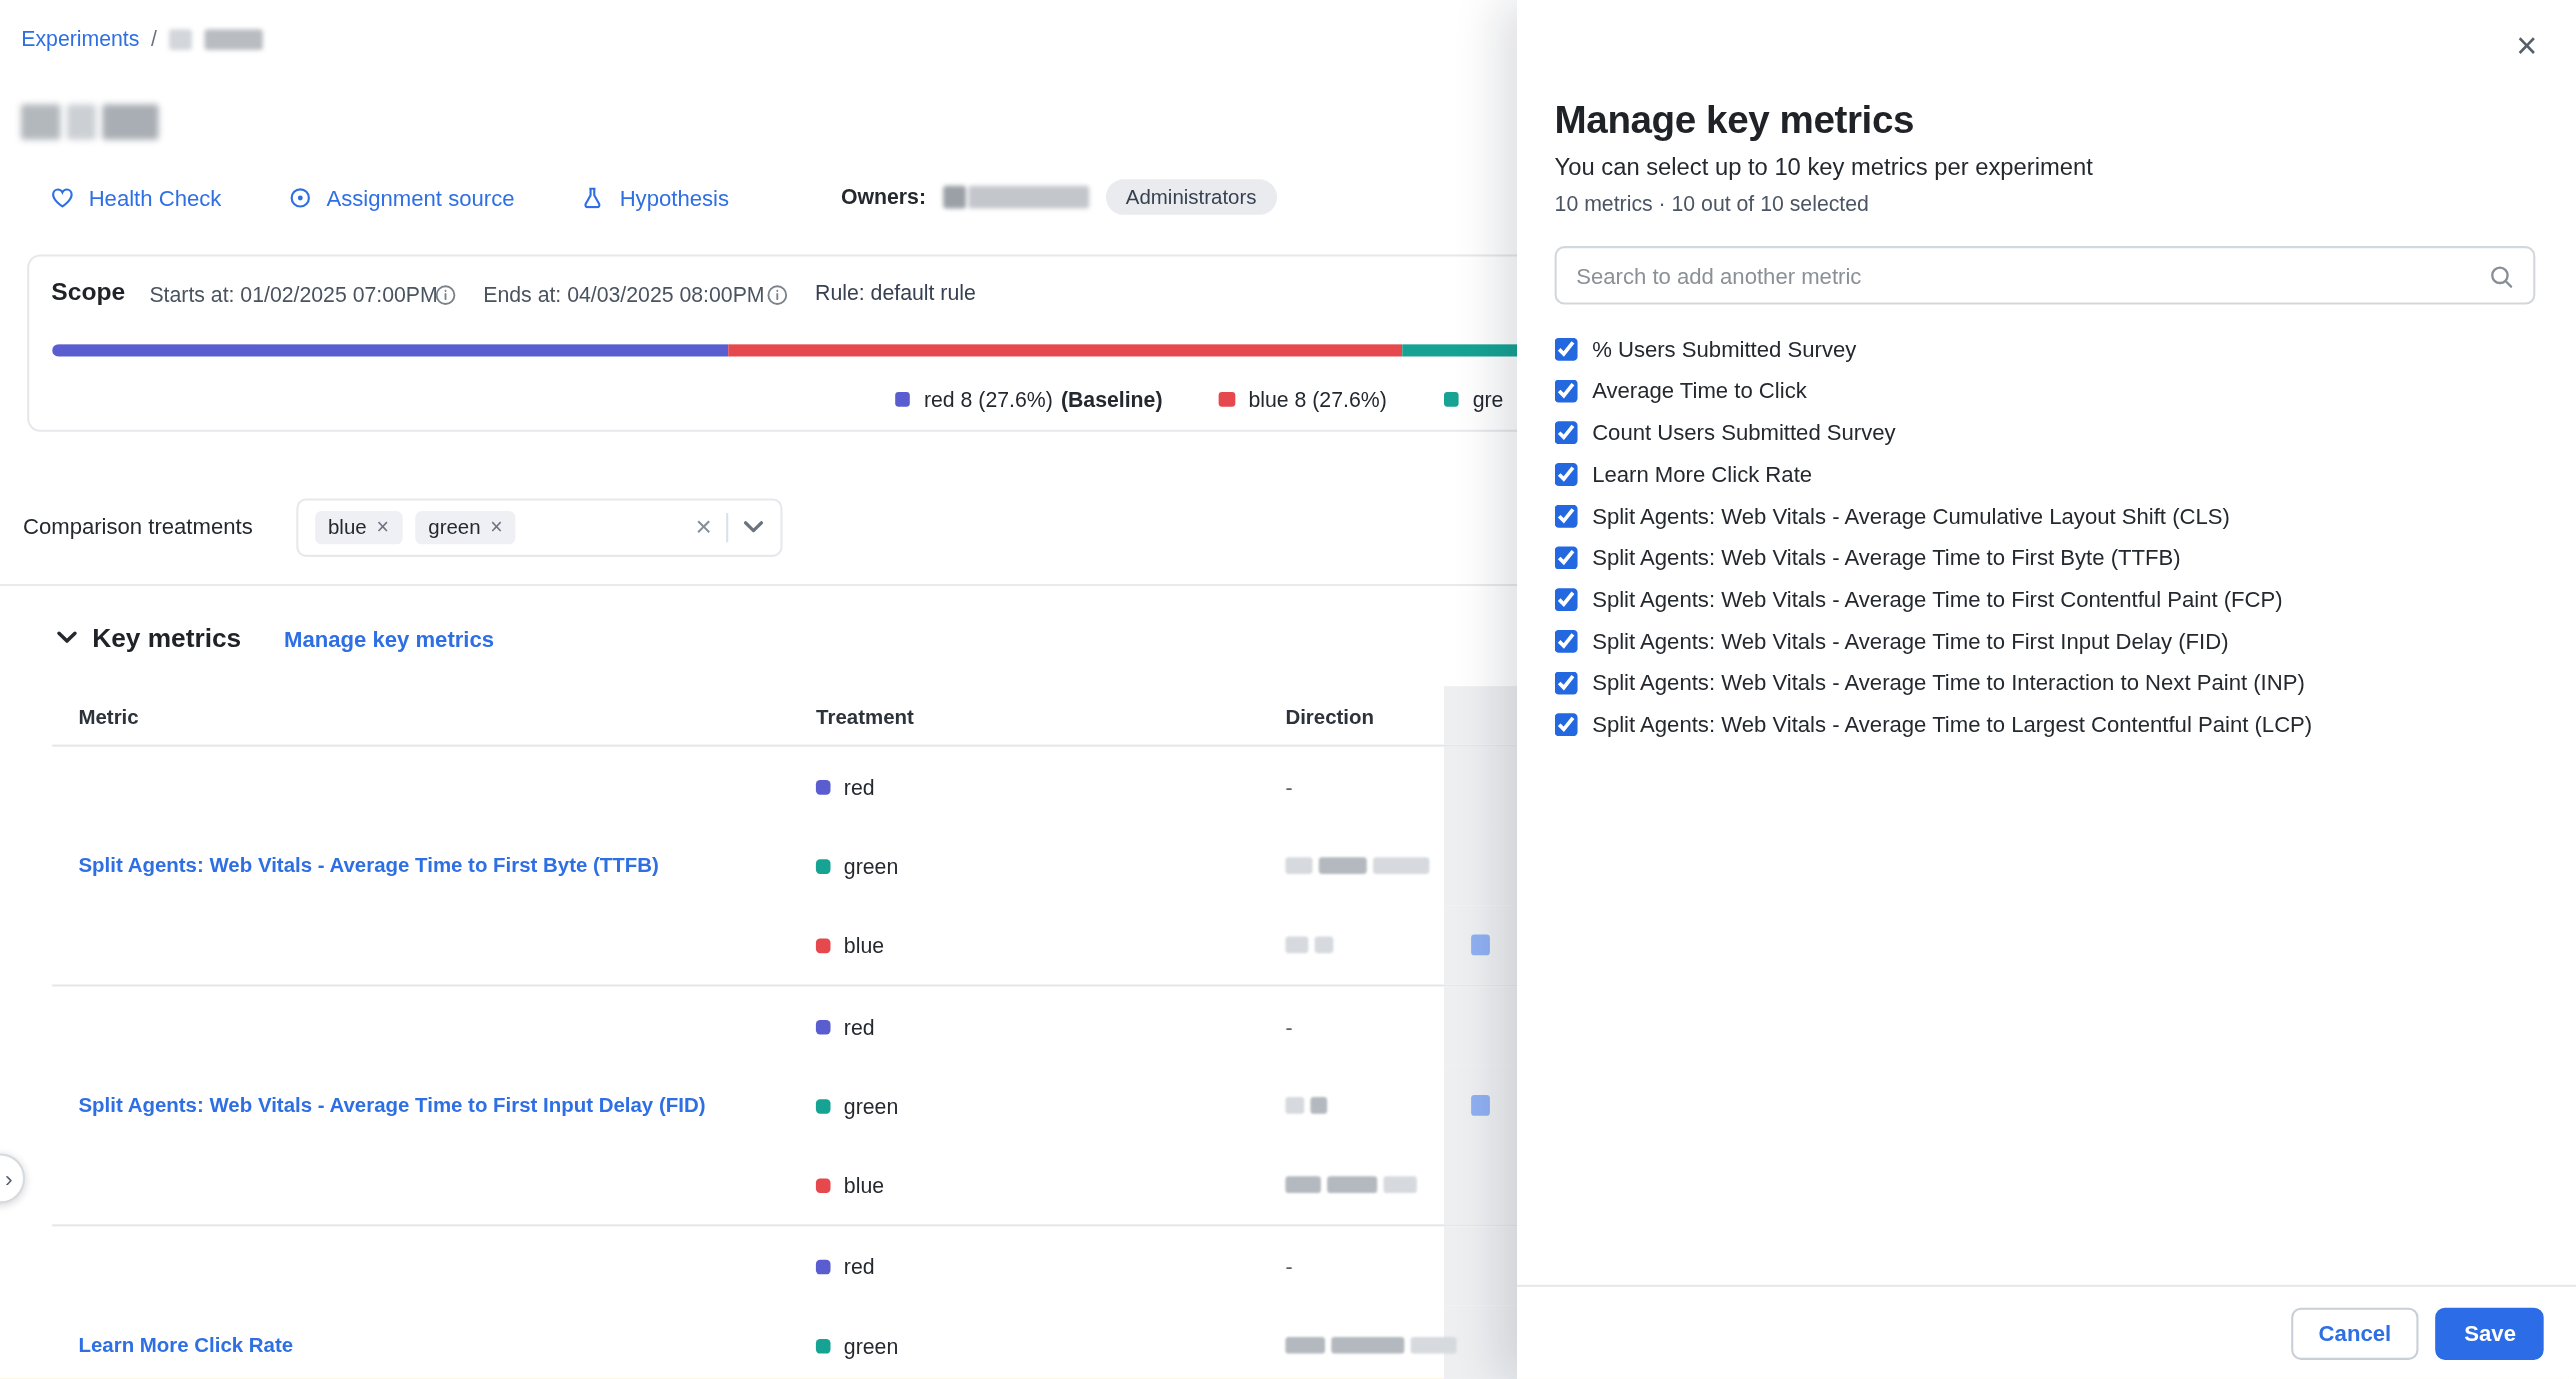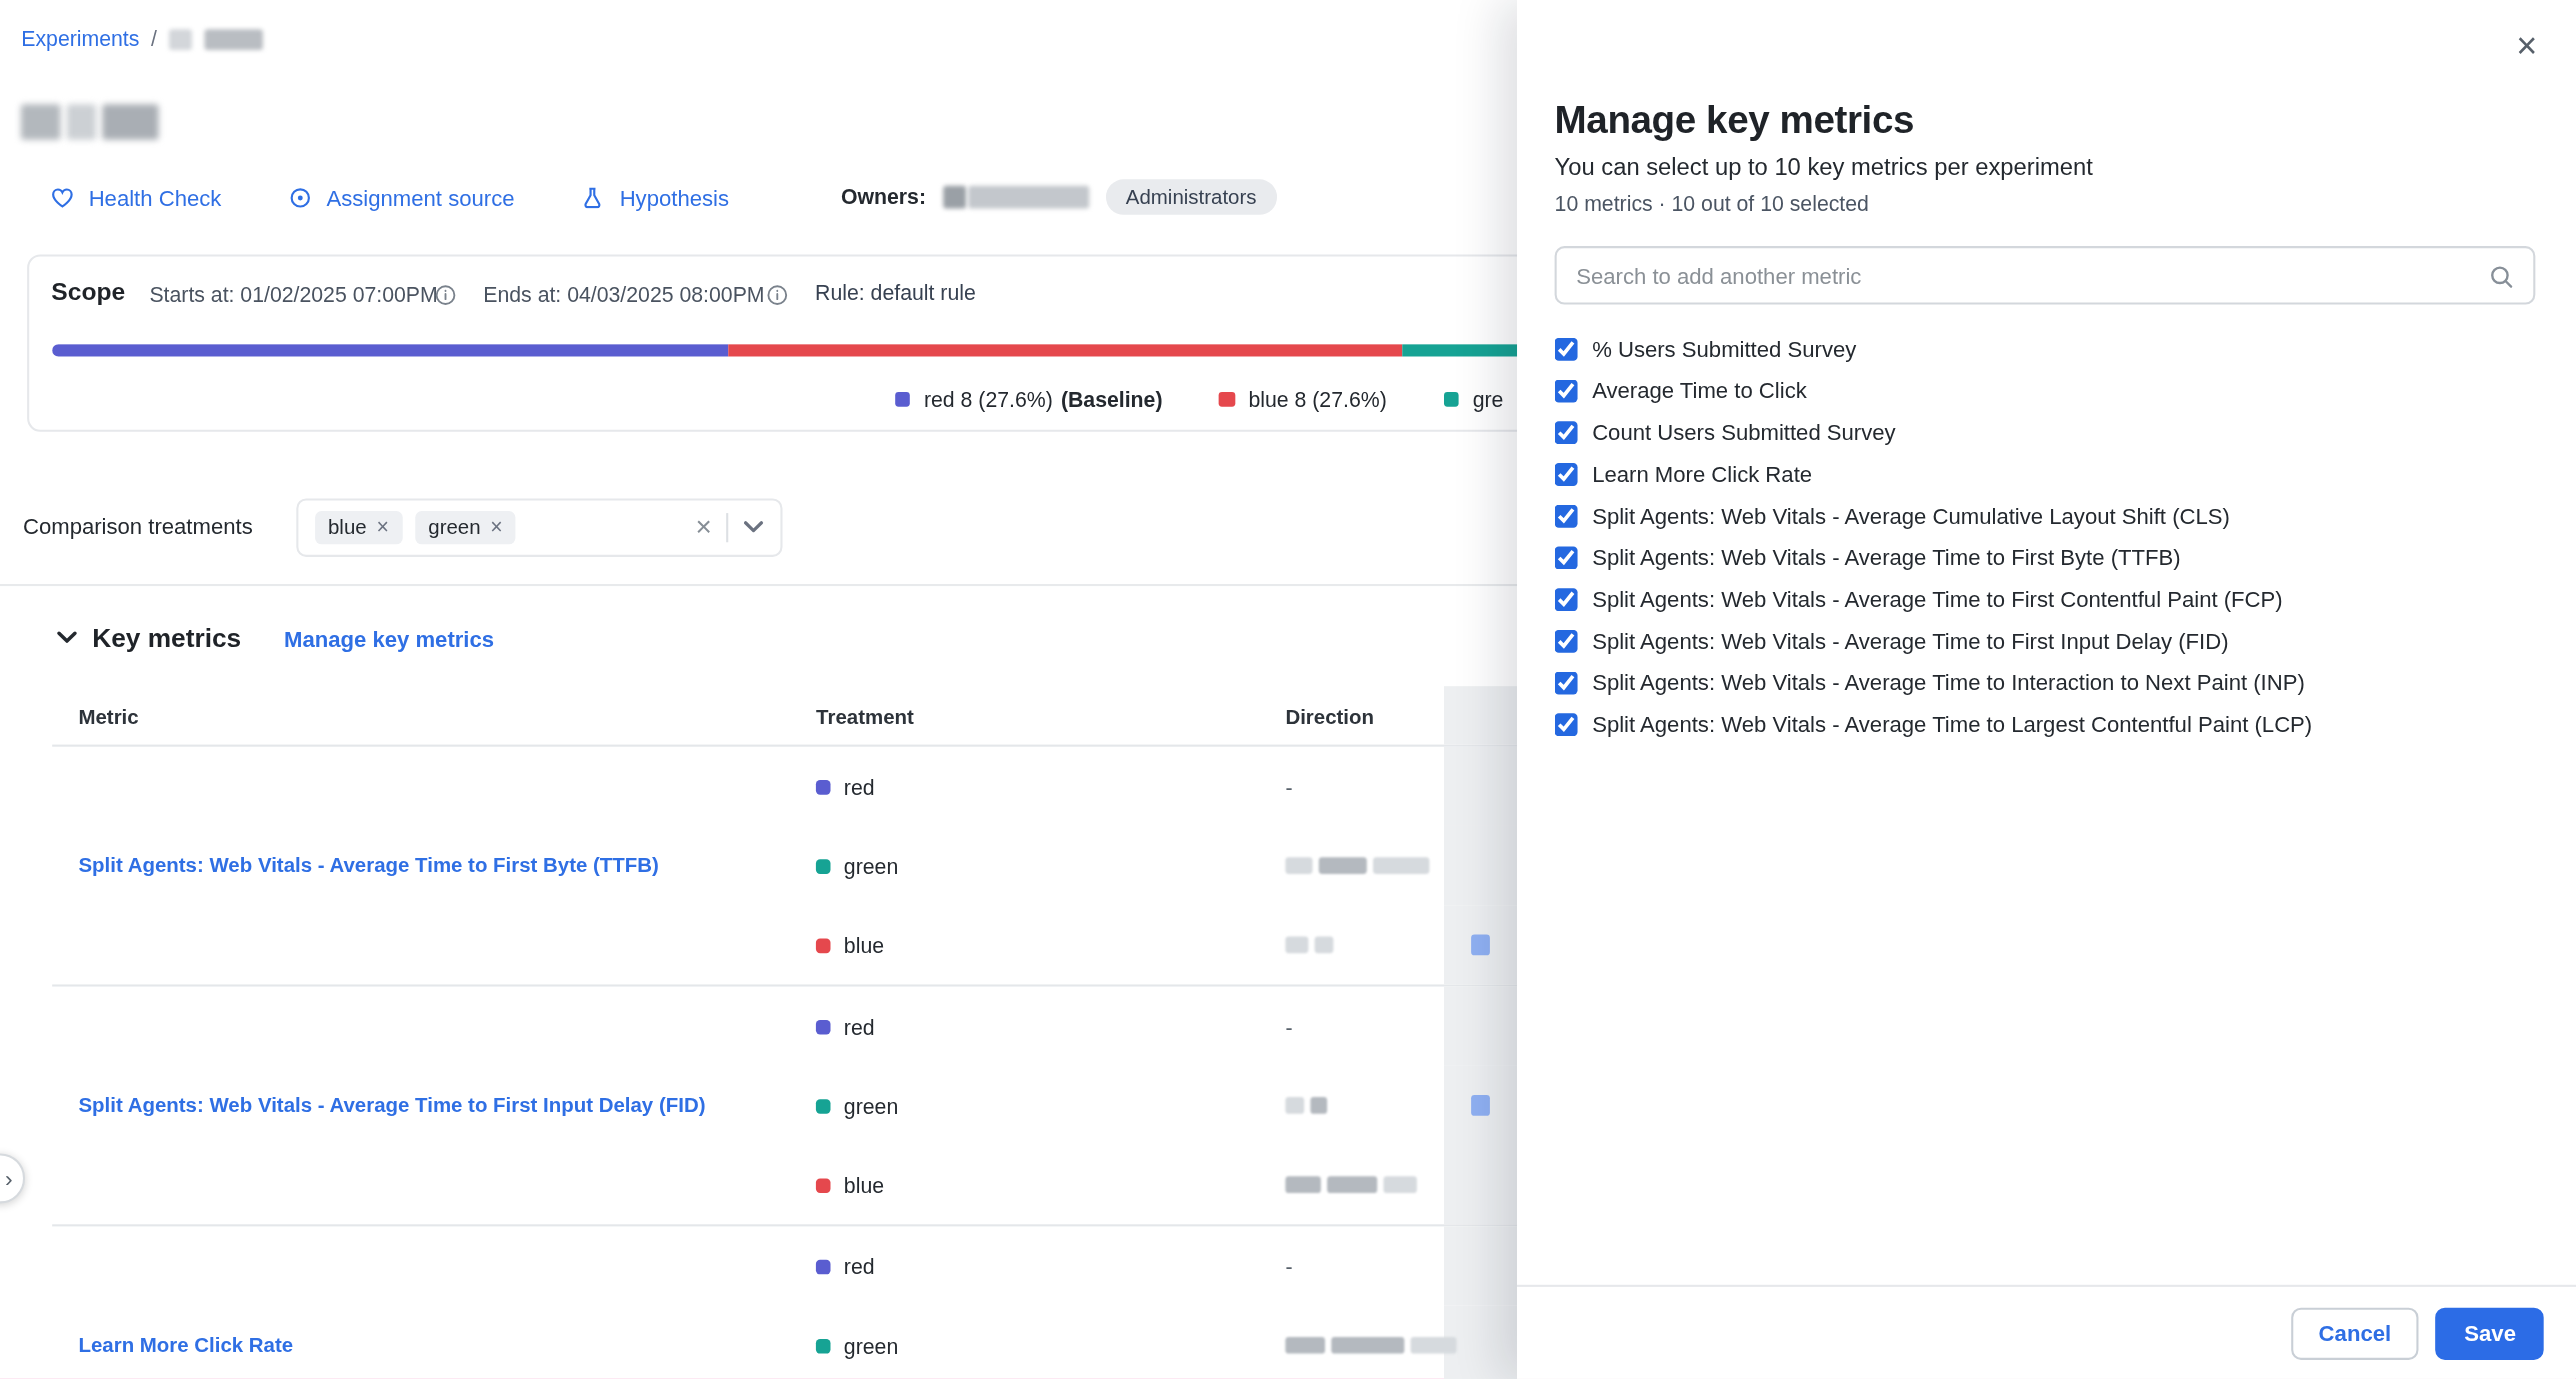--- a/index.html
+++ b/index.html
@@ -5,7 +5,7 @@
   * { box-sizing: border-box; margin: 0; padding: 0; }
   html, body { background: #fff; }
   body { font-family: "Liberation Sans", sans-serif; }
-  .viewport { position: relative; width: 2576px; height: 1379px; overflow: hidden; background: #ec4899; }
+  .viewport { position: relative; width: 2576px; height: 1379px; overflow: hidden; background: #eab308; }
   .stage { position: absolute; top: 0; left: 0; width: 1234px; height: 661px;
            transform: scale(2.0867, 2.0857); transform-origin: 0 0; background: #fff; }
 

